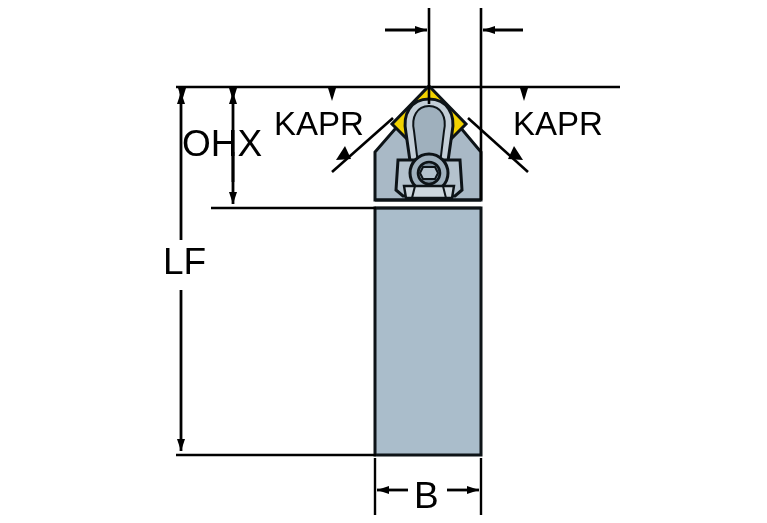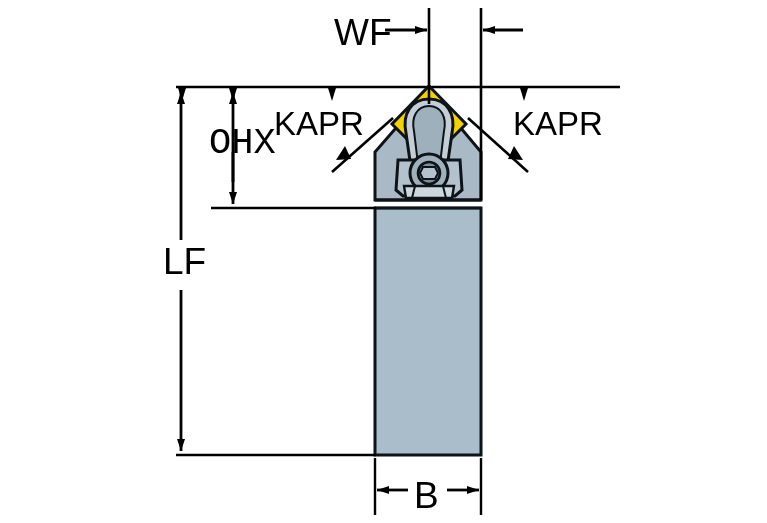--- a/index.html
+++ b/index.html
@@ -119,7 +119,6 @@
 
   </svg>
 
-  <div class="lbl lbl-lg" style="left:334px;top:14px;">WF</div>
 
   <div class="lbl lbl-lg" style="left:209px;top:125px;font-family:Liberation Mono, monospace;">OHX</div>
 

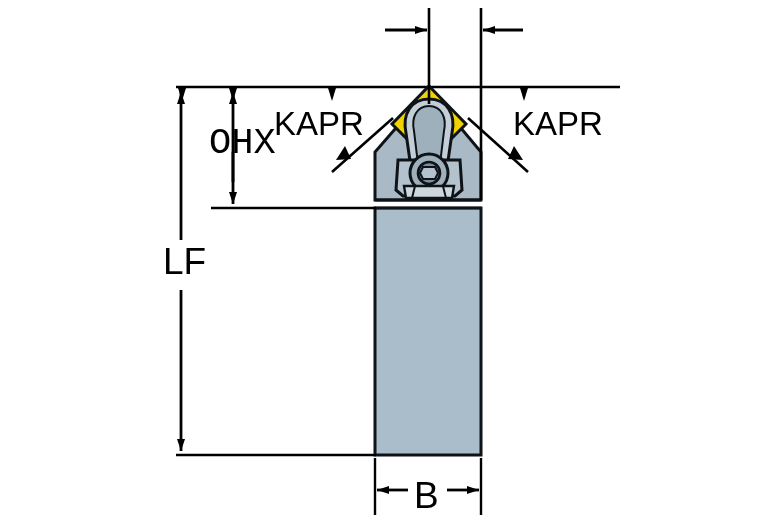--- a/index.html
+++ b/index.html
@@ -120,7 +120,7 @@
   </svg>
 
 
-  <div class="lbl lbl-lg" style="left:209px;top:125px;font-family:Liberation Mono, monospace;">OHX</div>
+  <div class="lbl lbl-lg" style="left:182px;top:125px;">OHX</div>
 
   <div class="lbl lbl-lg" style="left:163px;top:243px;">LF</div>
 

